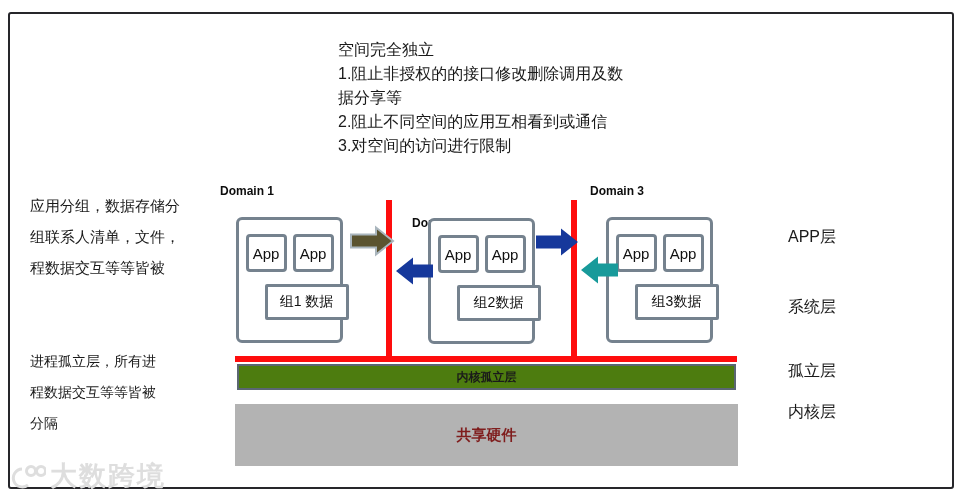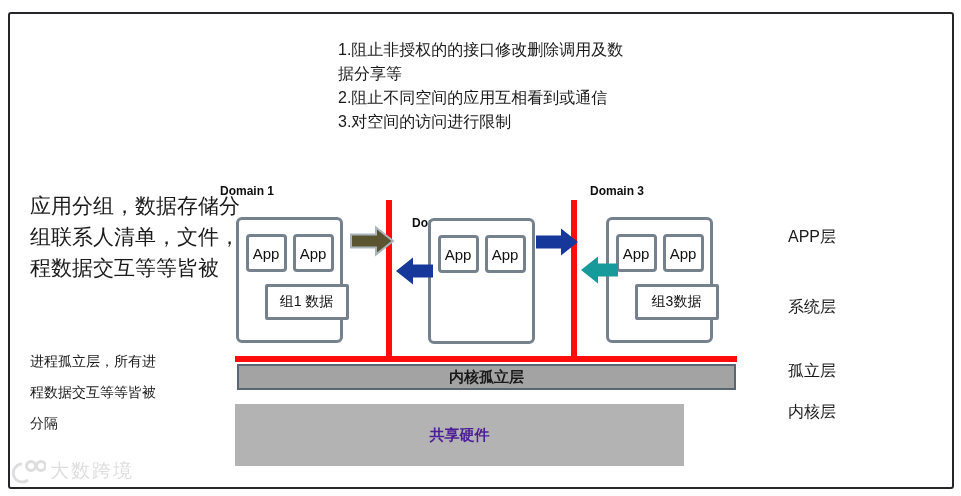--- a/index.html
+++ b/index.html
@@ -53,6 +53,7 @@
 <div class="abs frame"></div>
 
 <div class="abs top-note">
+  <div>空间完全独立</div>
   <div>1.阻止非授权的的接口修改删除调用及数</div>
   <div>据分享等</div>
   <div>2.阻止不同空间的应用互相看到或通信</div>

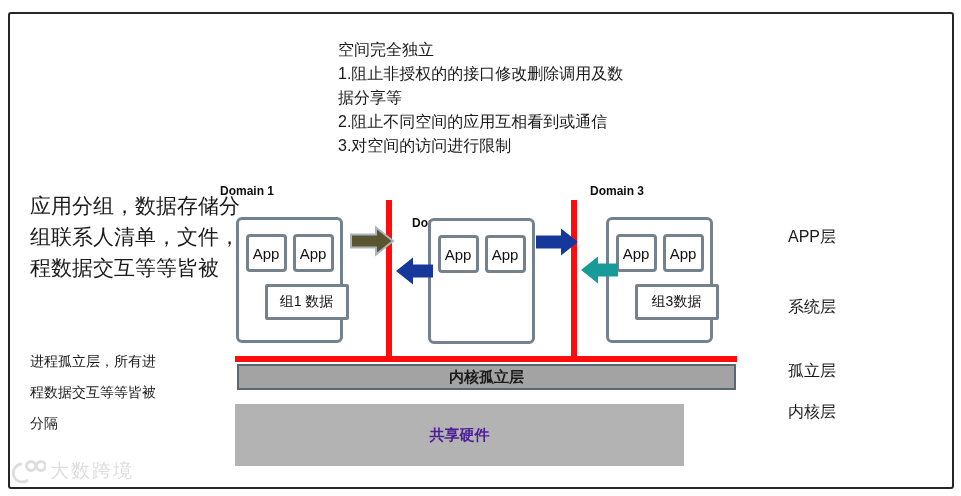--- a/index.html
+++ b/index.html
@@ -10,7 +10,7 @@
 
   
   .top-note{left:338px;top:38px;font-size:16px;line-height:24px;white-space:nowrap;}
-  .left-note-1{left:30px;top:190px;font-size:21px;line-height:31px;white-space:nowrap;}
+  .left-note-1{left:30px;top:190px;font-size:15px;line-height:31px;white-space:nowrap;}
   .left-note-2{left:30px;top:346px;font-size:14px;line-height:31px;white-space:nowrap;}
 
   

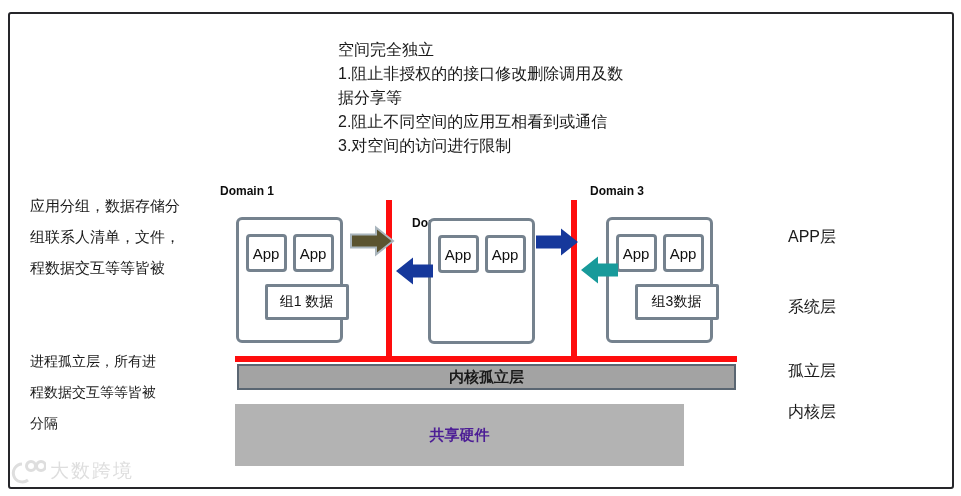--- a/index.html
+++ b/index.html
@@ -87,6 +87,7 @@
     <div class="app-box">App</div>
     <div class="app-box">App</div>
   </div>
+  <div class="data-box">组2数据</div>
 </div>
 <div class="abs domain-box db3">
   <div class="app-row">

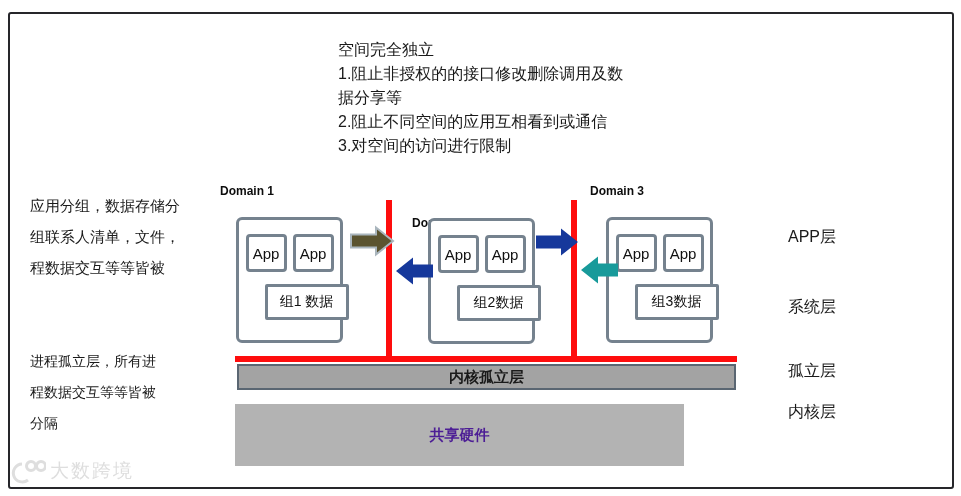--- a/index.html
+++ b/index.html
@@ -31,8 +31,8 @@
   .hline{left:235px;top:356px;width:502px;height:6px;background:#fe0d0d;}
 
   
-  .kernel-box{left:237px;top:364px;width:495px;height:22px;border:2px solid #5a6672;background:#a3a3a3;
-              display:flex;align-items:center;justify-content:center;font-weight:bold;font-size:15px;}
+  .kernel-box{left:237px;top:364px;width:495px;height:22px;border:2px solid #5a6672;background:#4d7c0f;
+              display:flex;align-items:center;justify-content:center;font-weight:bold;font-size:12px;}
   .hw-box{left:235px;top:404px;width:449px;height:62px;background:#b3b3b3;
           display:flex;align-items:center;justify-content:center;font-weight:bold;font-size:15px;color:#4c1d95;}
 

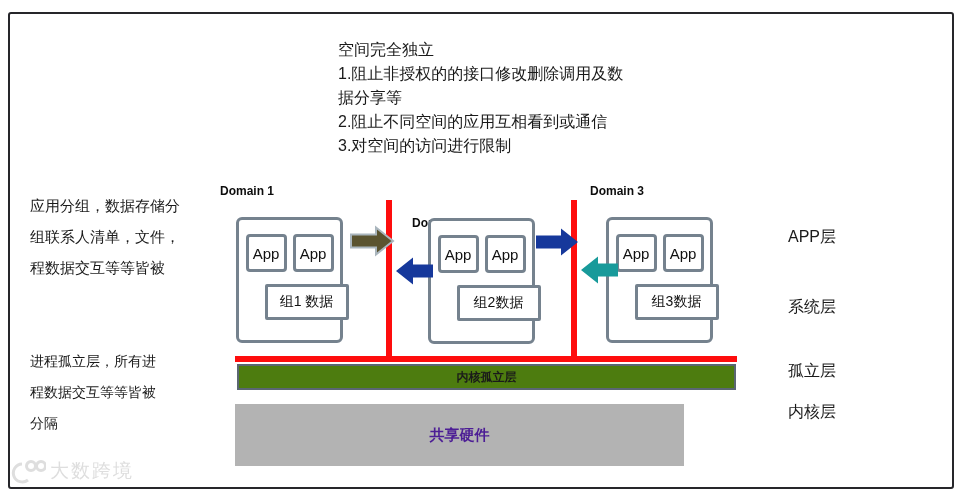--- a/index.html
+++ b/index.html
@@ -33,8 +33,8 @@
   
   .kernel-box{left:237px;top:364px;width:495px;height:22px;border:2px solid #5a6672;background:#4d7c0f;
               display:flex;align-items:center;justify-content:center;font-weight:bold;font-size:12px;}
-  .hw-box{left:235px;top:404px;width:449px;height:62px;background:#b3b3b3;
-          display:flex;align-items:center;justify-content:center;font-weight:bold;font-size:15px;color:#4c1d95;}
+  .hw-box{left:235px;top:404px;width:503px;height:62px;background:#b3b3b3;
+          display:flex;align-items:center;justify-content:center;font-weight:bold;font-size:15px;color:#7f1d1d;}
 
   
   .layer-label{left:788px;font-size:16px;white-space:nowrap;}

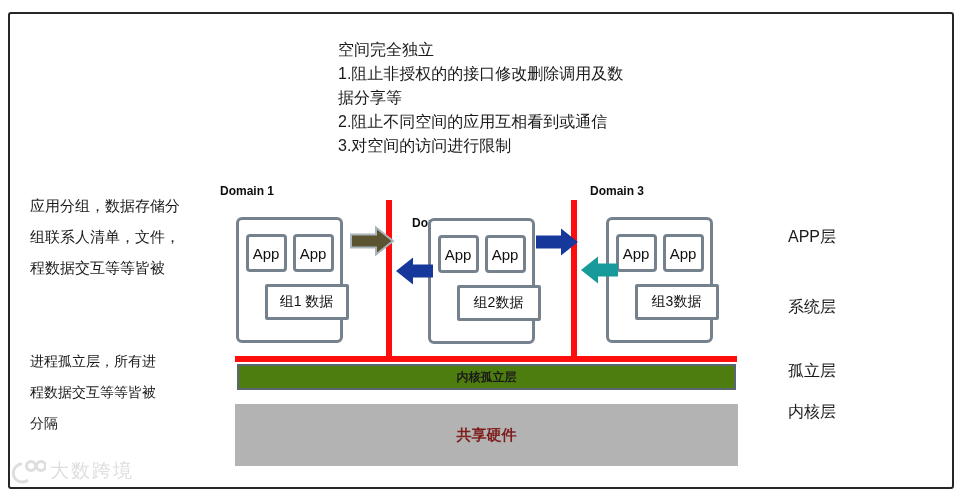--- a/index.html
+++ b/index.html
@@ -44,8 +44,8 @@
   .arrows{left:0;top:0;width:961px;height:496px;pointer-events:none;}
 
   
-  .watermark{left:8px;top:458px;display:flex;align-items:flex-start;gap:4px;color:#dedede;
-             font-size:19px;font-weight:normal;letter-spacing:2px;z-index:5;}
+  .watermark{left:8px;top:458px;display:flex;align-items:center;gap:4px;color:#dedede;
+             font-size:27px;font-weight:bold;letter-spacing:2px;z-index:5;}
 </style>
 </head>
 <body>

